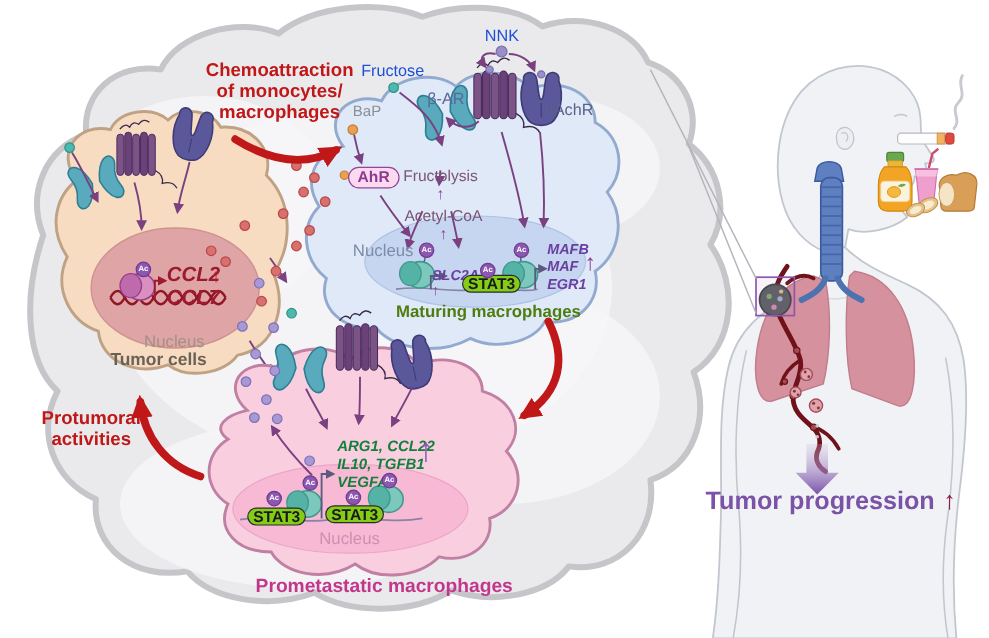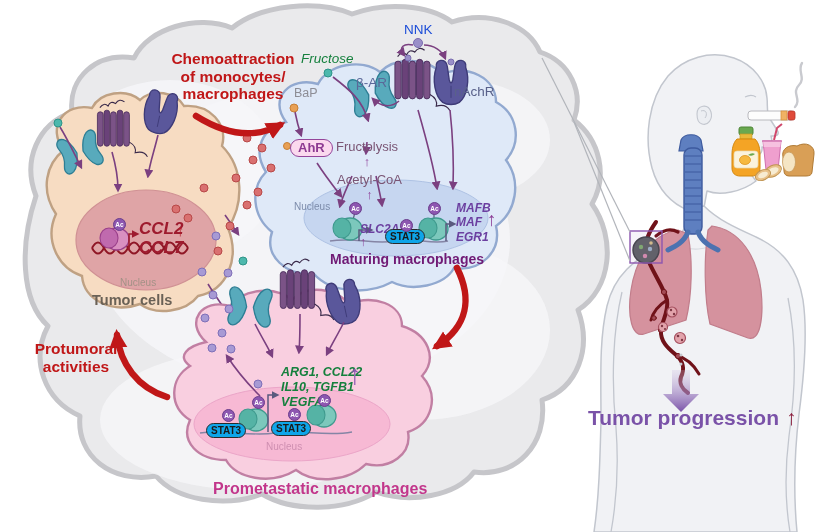--- a/index.html
+++ b/index.html
@@ -9,7 +9,7 @@
   .lbl{position:absolute;white-space:pre-line;line-height:1.14;}
   .red-proc{color:#c01718;font-weight:bold;font-size:15.5px;text-align:center;}
   .stim{font-size:13.5px;}
-  .fructose{color:#15803d;font-style:italic;}
+  .fructose{color:#1d4ed8;}
   .nnk{color:#1d4ed8;}
   .bap{color:#8d8d95;font-size:12.5px;}
   .betaar{color:#5a6899;}

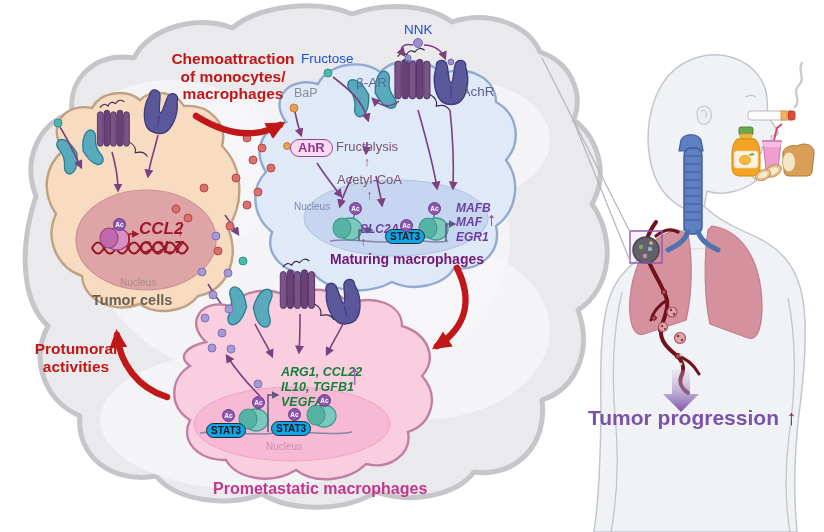--- a/index.html
+++ b/index.html
@@ -18,7 +18,7 @@
             font-weight:bold;font-size:13px;padding:0px 7px 1px 7px;border-radius:11px;}
   .metab{color:#7a5574;font-size:13px;text-align:center;}
   .metab .up{color:#8d3f98;font-weight:bold;}
-  .nuc-lbl{font-size:10px;text-align:right;}
+  .nuc-lbl{font-size:14px;text-align:right;}
   .genes{font-style:italic;font-weight:bold;}
   .pill{position:absolute;background:#0ea5e9;border:1.2px solid #2b2b2b;border-radius:8px;
         font-weight:bold;font-size:10px;color:#1a1a1a;padding:1px 4px;line-height:11px;}

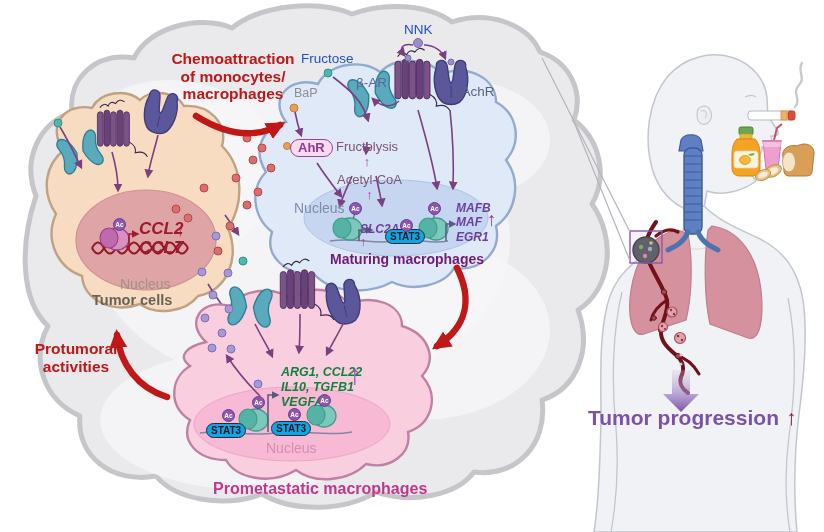--- a/index.html
+++ b/index.html
@@ -20,8 +20,8 @@
   .metab .up{color:#8d3f98;font-weight:bold;}
   .nuc-lbl{font-size:14px;text-align:right;}
   .genes{font-style:italic;font-weight:bold;}
-  .pill{position:absolute;background:#0ea5e9;border:1.2px solid #2b2b2b;border-radius:8px;
-        font-weight:bold;font-size:10px;color:#1a1a1a;padding:1px 4px;line-height:11px;}
+  .pill{position:absolute;background:#84cc16;border:1.2px solid #2b2b2b;border-radius:8px;
+        font-weight:bold;font-size:13px;color:#1a1a1a;padding:1px 4px;line-height:11px;}
   .ac{position:absolute;width:13px;height:13px;border-radius:50%;background:#8d56b0;
       border:1px solid #6a3d8c;color:#fff;font-size:6.5px;font-weight:bold;
       display:flex;align-items:center;justify-content:center;box-sizing:border-box;}

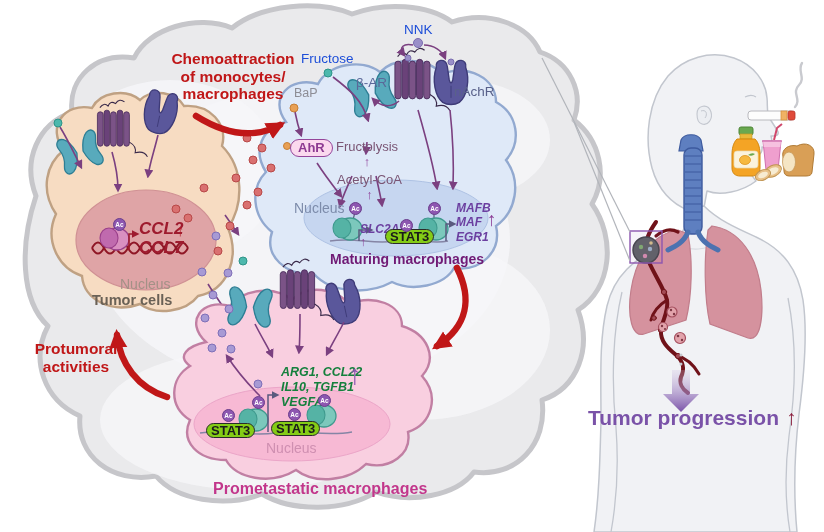--- a/index.html
+++ b/index.html
@@ -404,7 +404,7 @@
 MAF
 EGR1</div>
 <div class="uparr" style="left:487px;top:210px;font-size:19px;color:#8d3f98;">↑</div>
-<div class="lbl cellname" style="left:330px;top:252px;font-size:14px;color:#701a75;">Maturing macrophages</div>
+<div class="lbl cellname" style="left:330px;top:252px;font-size:14px;color:#4d7c0f;">Maturing macrophages</div>
 
 <div class="lbl genes" style="left:139px;top:219px;font-size:17px;color:#9e1b2e;">CCL2
 CCL7</div>

